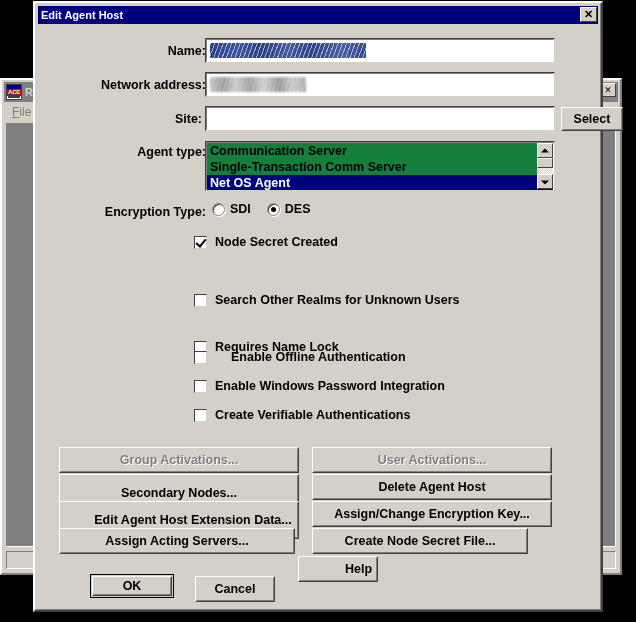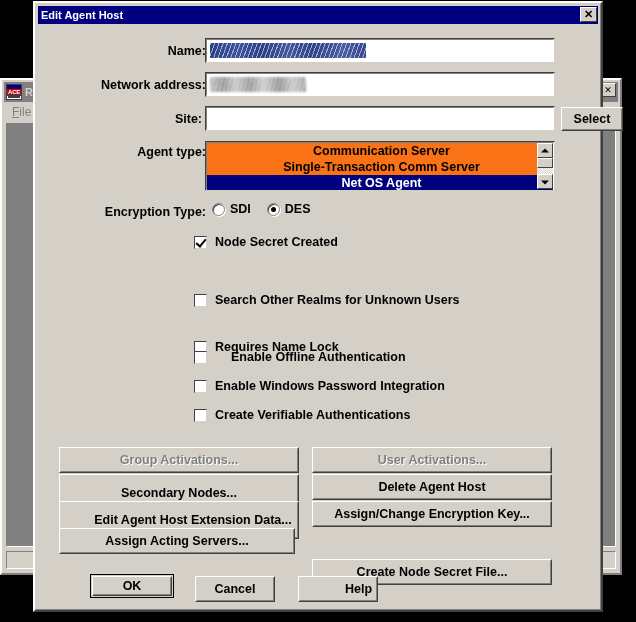--- a/index.html
+++ b/index.html
@@ -340,13 +340,12 @@
     top: 138px;
     width: 348px;
     height: 48px;
-    background: #f97316;
+    background: #15803d;
     border-top: 1px solid #808080;
     border-left: 1px solid #808080;
     border-right: 1px solid #ffffff;
     border-bottom: 1px solid #ffffff;
     box-sizing: border-box;
-    text-align: center;
   }
   #agent-list::before {
     content: "";

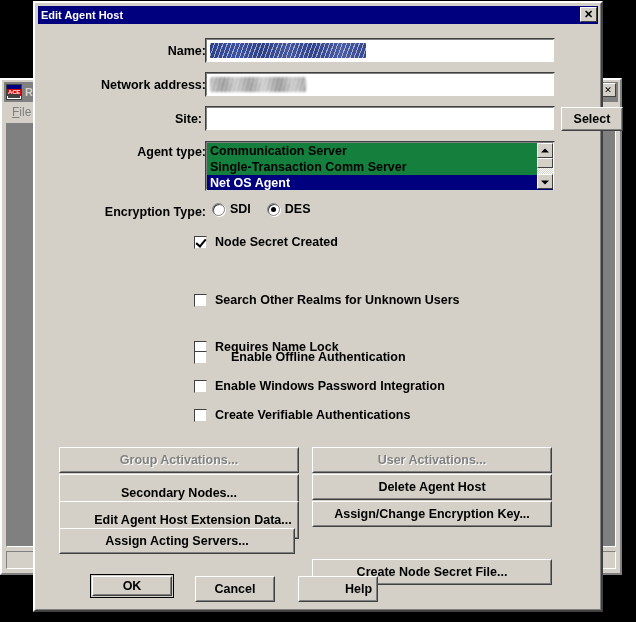--- a/index.html
+++ b/index.html
@@ -639,7 +639,7 @@
     <div class="btn disabled" style="left:276px;top:443px;width:240px;height:26px;">User Activations...</div>
     <div class="btn" style="left:276px;top:470px;width:240px;height:26px;">Delete Agent Host</div>
     <div class="btn" style="left:276px;top:497px;width:240px;height:26px;">Assign/Change Encryption Key...</div>
-    <div class="btn" style="left:276px;top:524px;width:240px;height:26px;margin-top:31px;">Create Node Secret File...</div>
+    <div class="btn" style="left:276px;top:524px;width:216px;height:26px;">Create Node Secret File...</div>
 
     <div class="btn default-btn" style="left:56px;top:572px;width:80px;height:20px;">OK</div>
     <div class="btn" style="left:159px;top:572px;width:80px;height:26px;">Cancel</div>

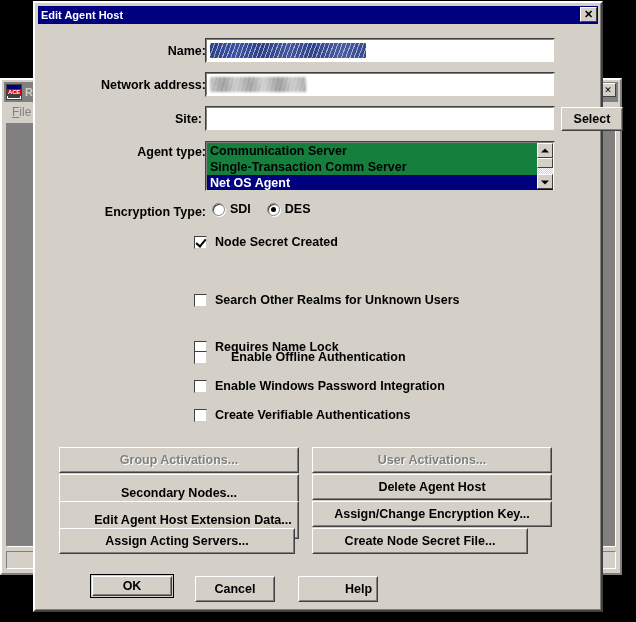--- a/index.html
+++ b/index.html
@@ -643,7 +643,7 @@
 
     <div class="btn default-btn" style="left:56px;top:572px;width:80px;height:20px;">OK</div>
     <div class="btn" style="left:159px;top:572px;width:80px;height:26px;">Cancel</div>
-    <div class="btn" style="left:262px;top:572px;width:80px;height:26px;padding-left:41px;">Help</div>
+    <div class="btn" style="left:262px;top:552px;width:80px;height:26px;padding-left:41px;">Help</div>
 
    </div>
   </div>

